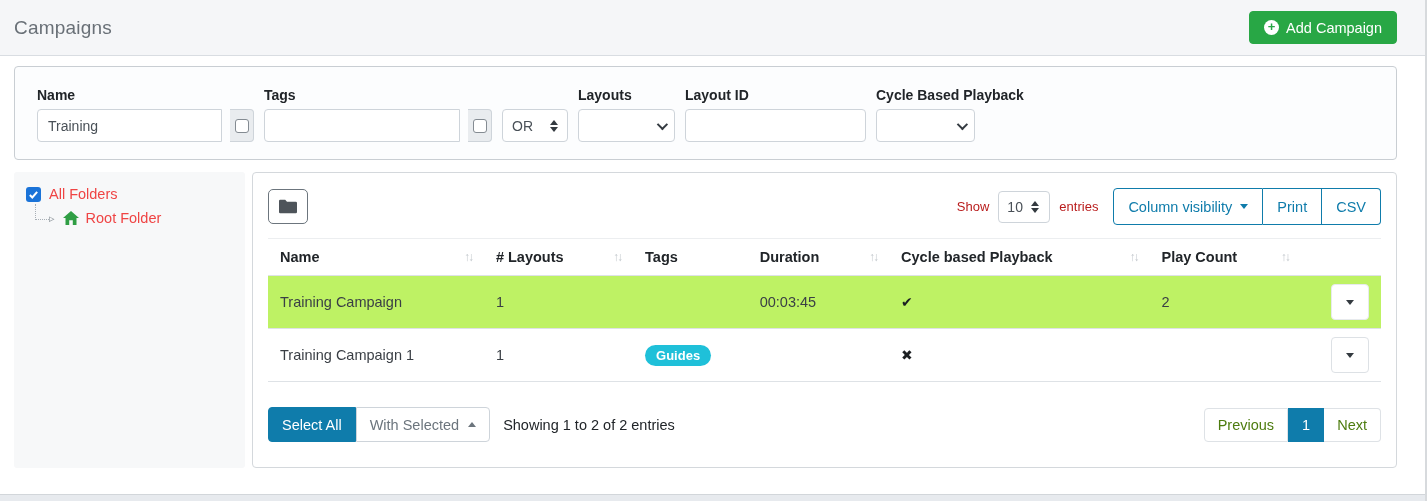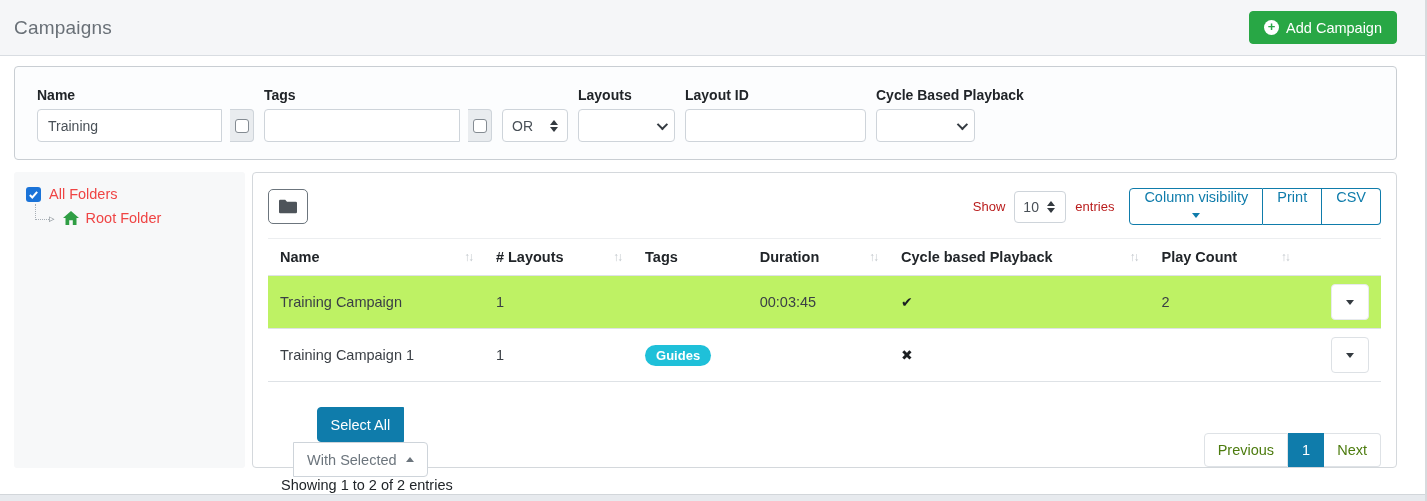--- a/index.html
+++ b/index.html
@@ -98,7 +98,7 @@
   .dt-btn-group { display: flex; margin-left: 6px; }
   .dt-btn {
     background: #fff; border: 1px solid #0f7cab; color: #0f7cab; font-size: 14.5px; font-family: inherit;
-    height: 37px; padding: 0 14px; cursor: pointer; display: flex; align-items: center; gap: 8px; flex-direction: column;
+    height: 37px; padding: 0 14px; cursor: pointer; display: flex; align-items: center; gap: 8px;
   }
   .dt-btn + .dt-btn { border-left: none; }
   .dt-btn:first-child { border-radius: 4px 0 0 4px; }

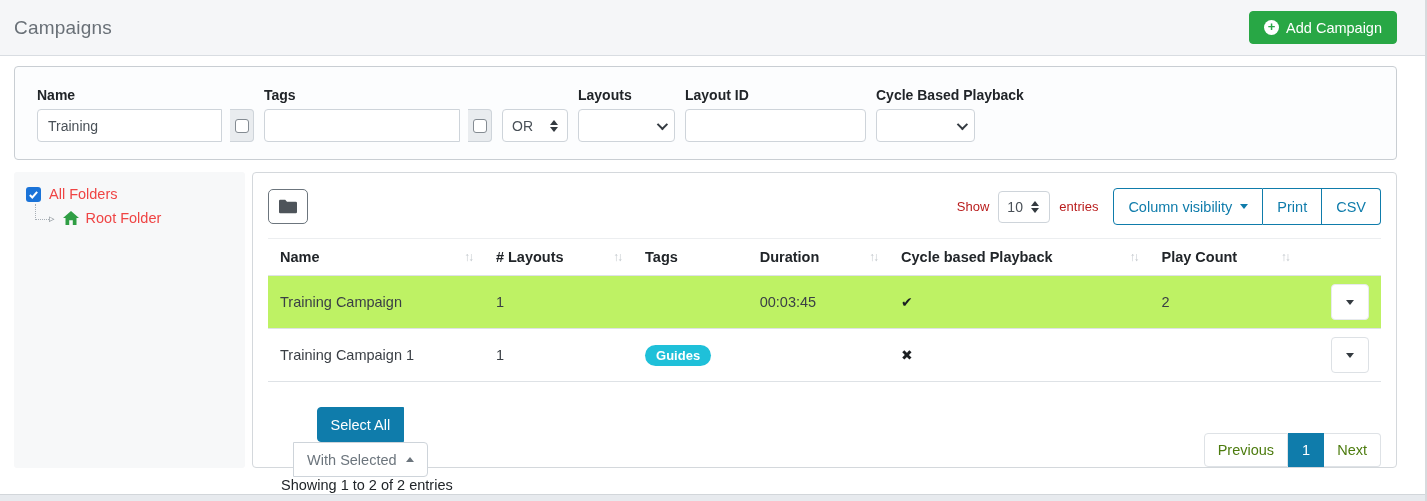--- a/index.html
+++ b/index.html
@@ -133,7 +133,7 @@
 
   
   .card-footer { display: flex; align-items: center; justify-content: space-between; margin-top: 25px; }
-  .footer-left { display: flex; align-items: center; flex-direction: column; }
+  .footer-left { display: flex; align-items: center; }
   .btn-select-all {
     background: #0f7cab; border: 1px solid #0f7cab; color: #fff; font-size: 14.5px; font-family: inherit;
     height: 35px; padding: 0 13px; border-radius: 4px 0 0 4px; cursor: pointer;

